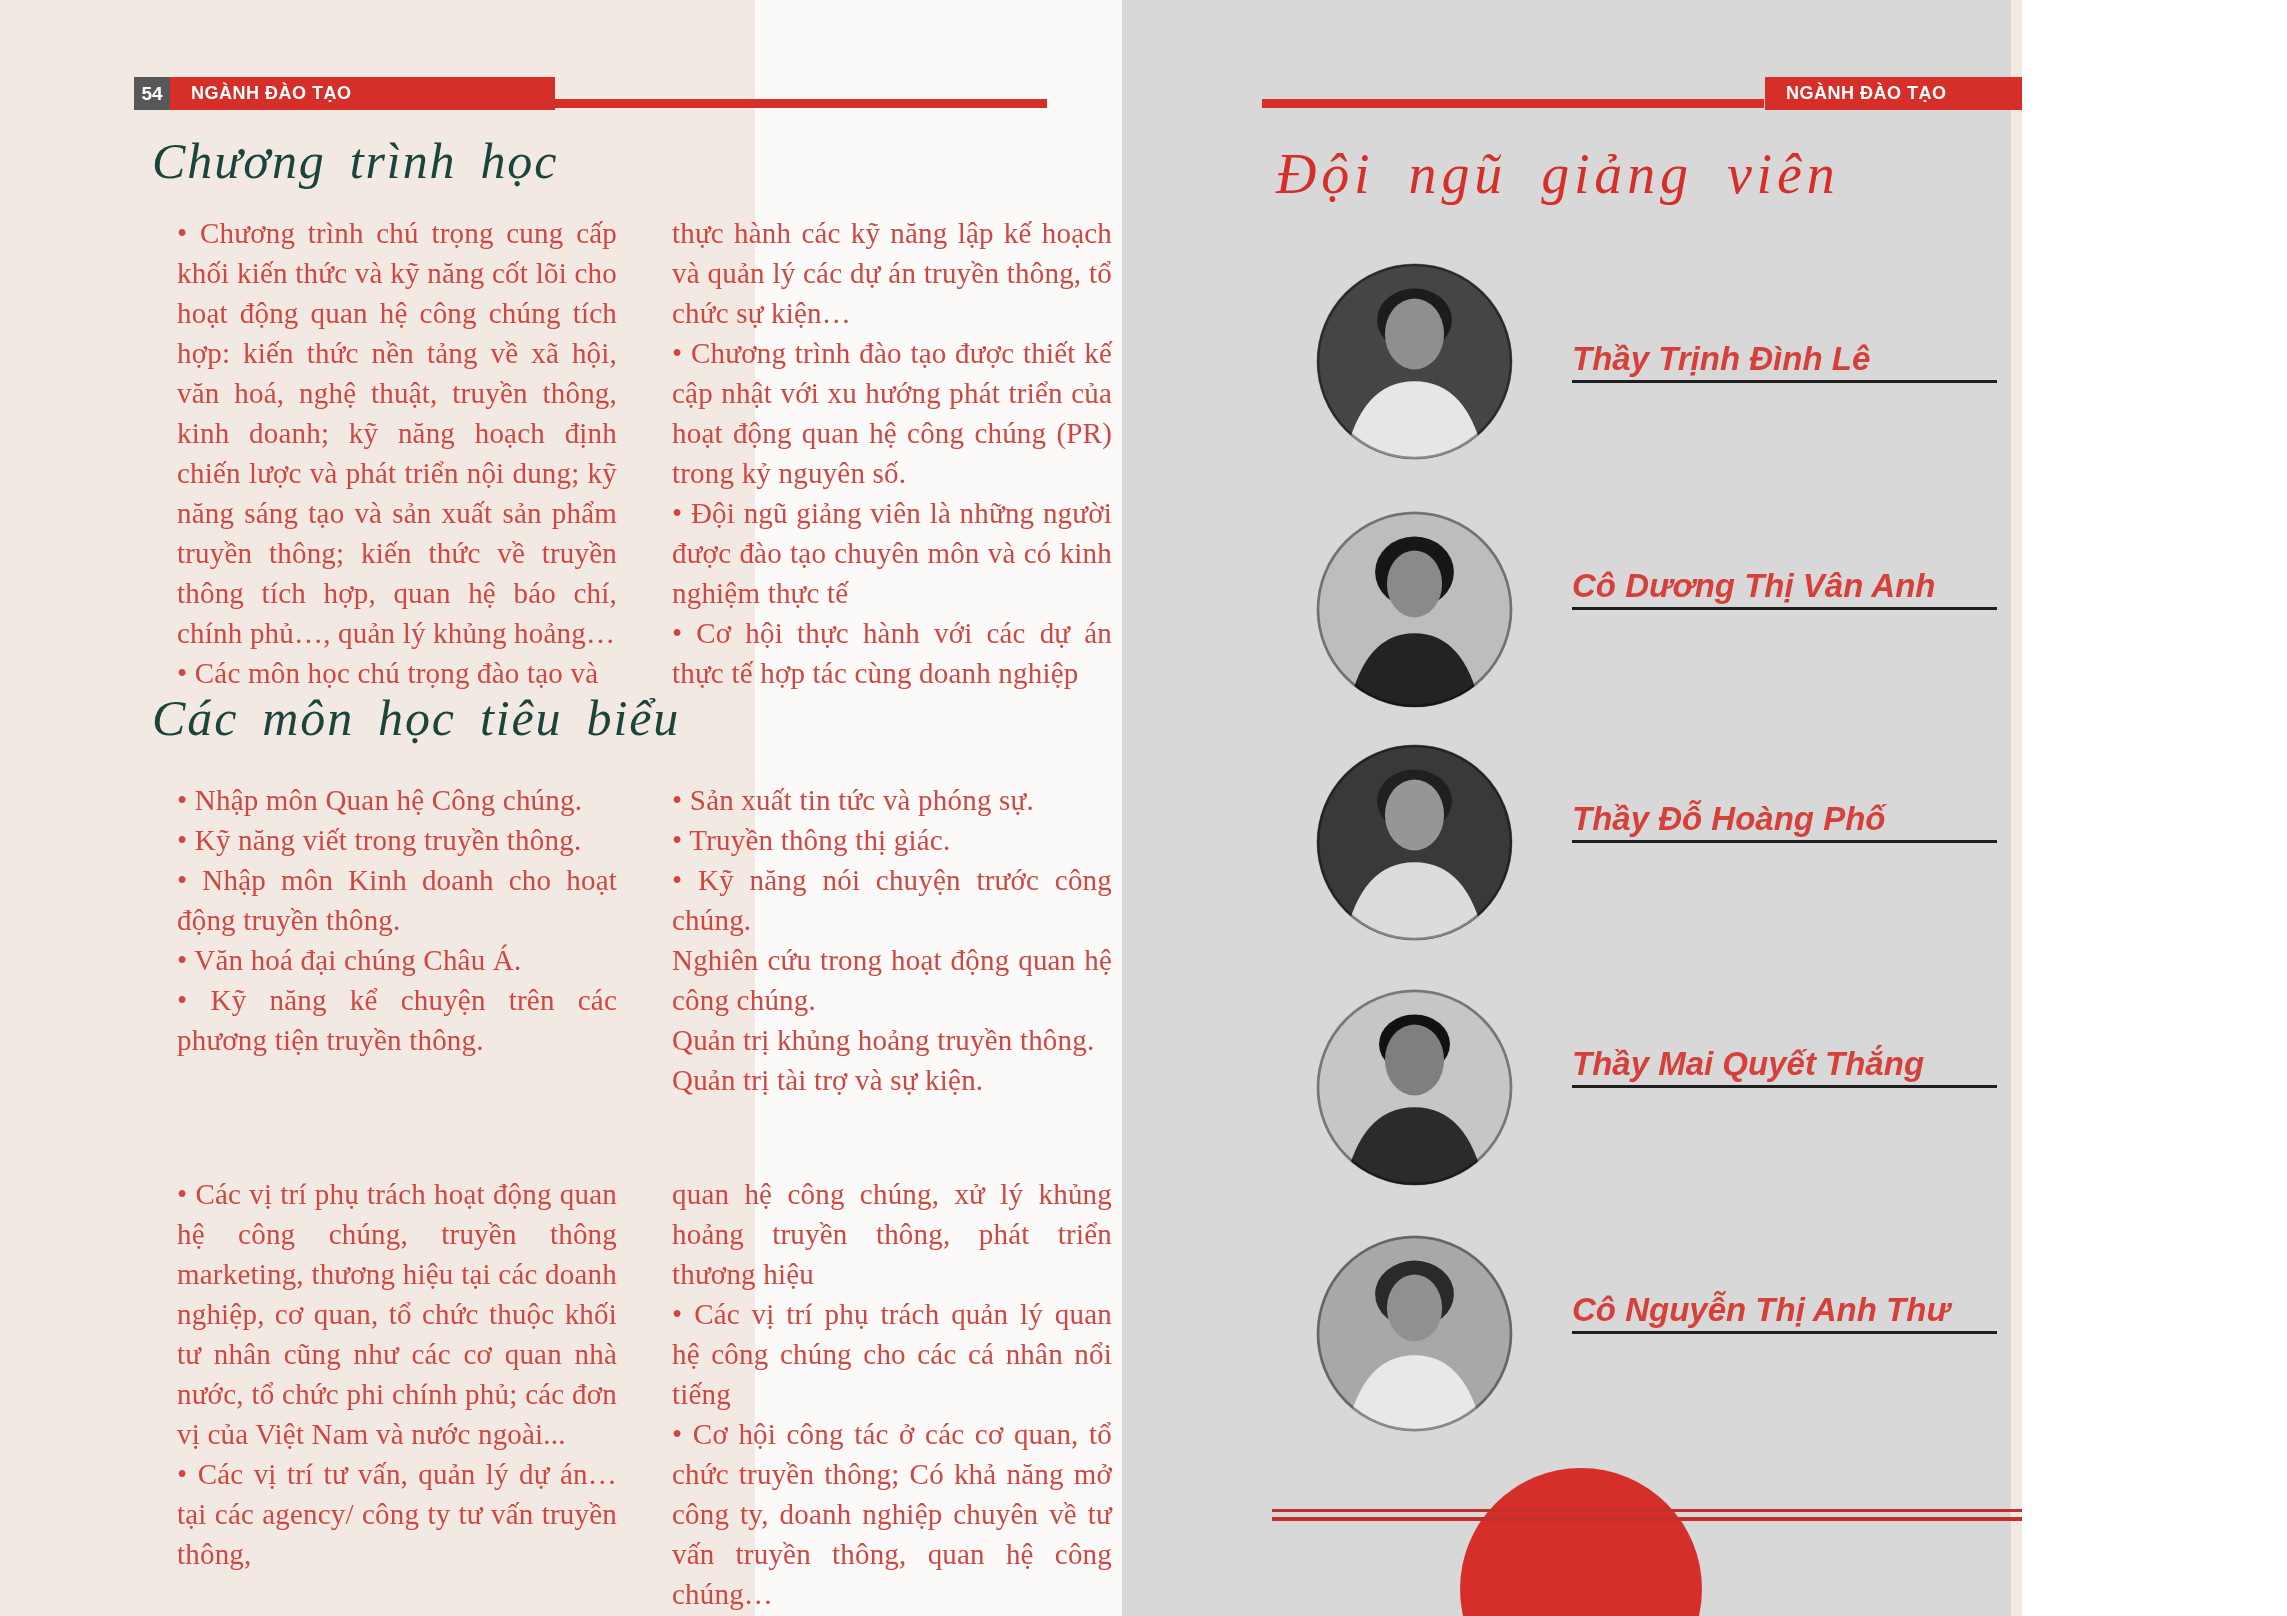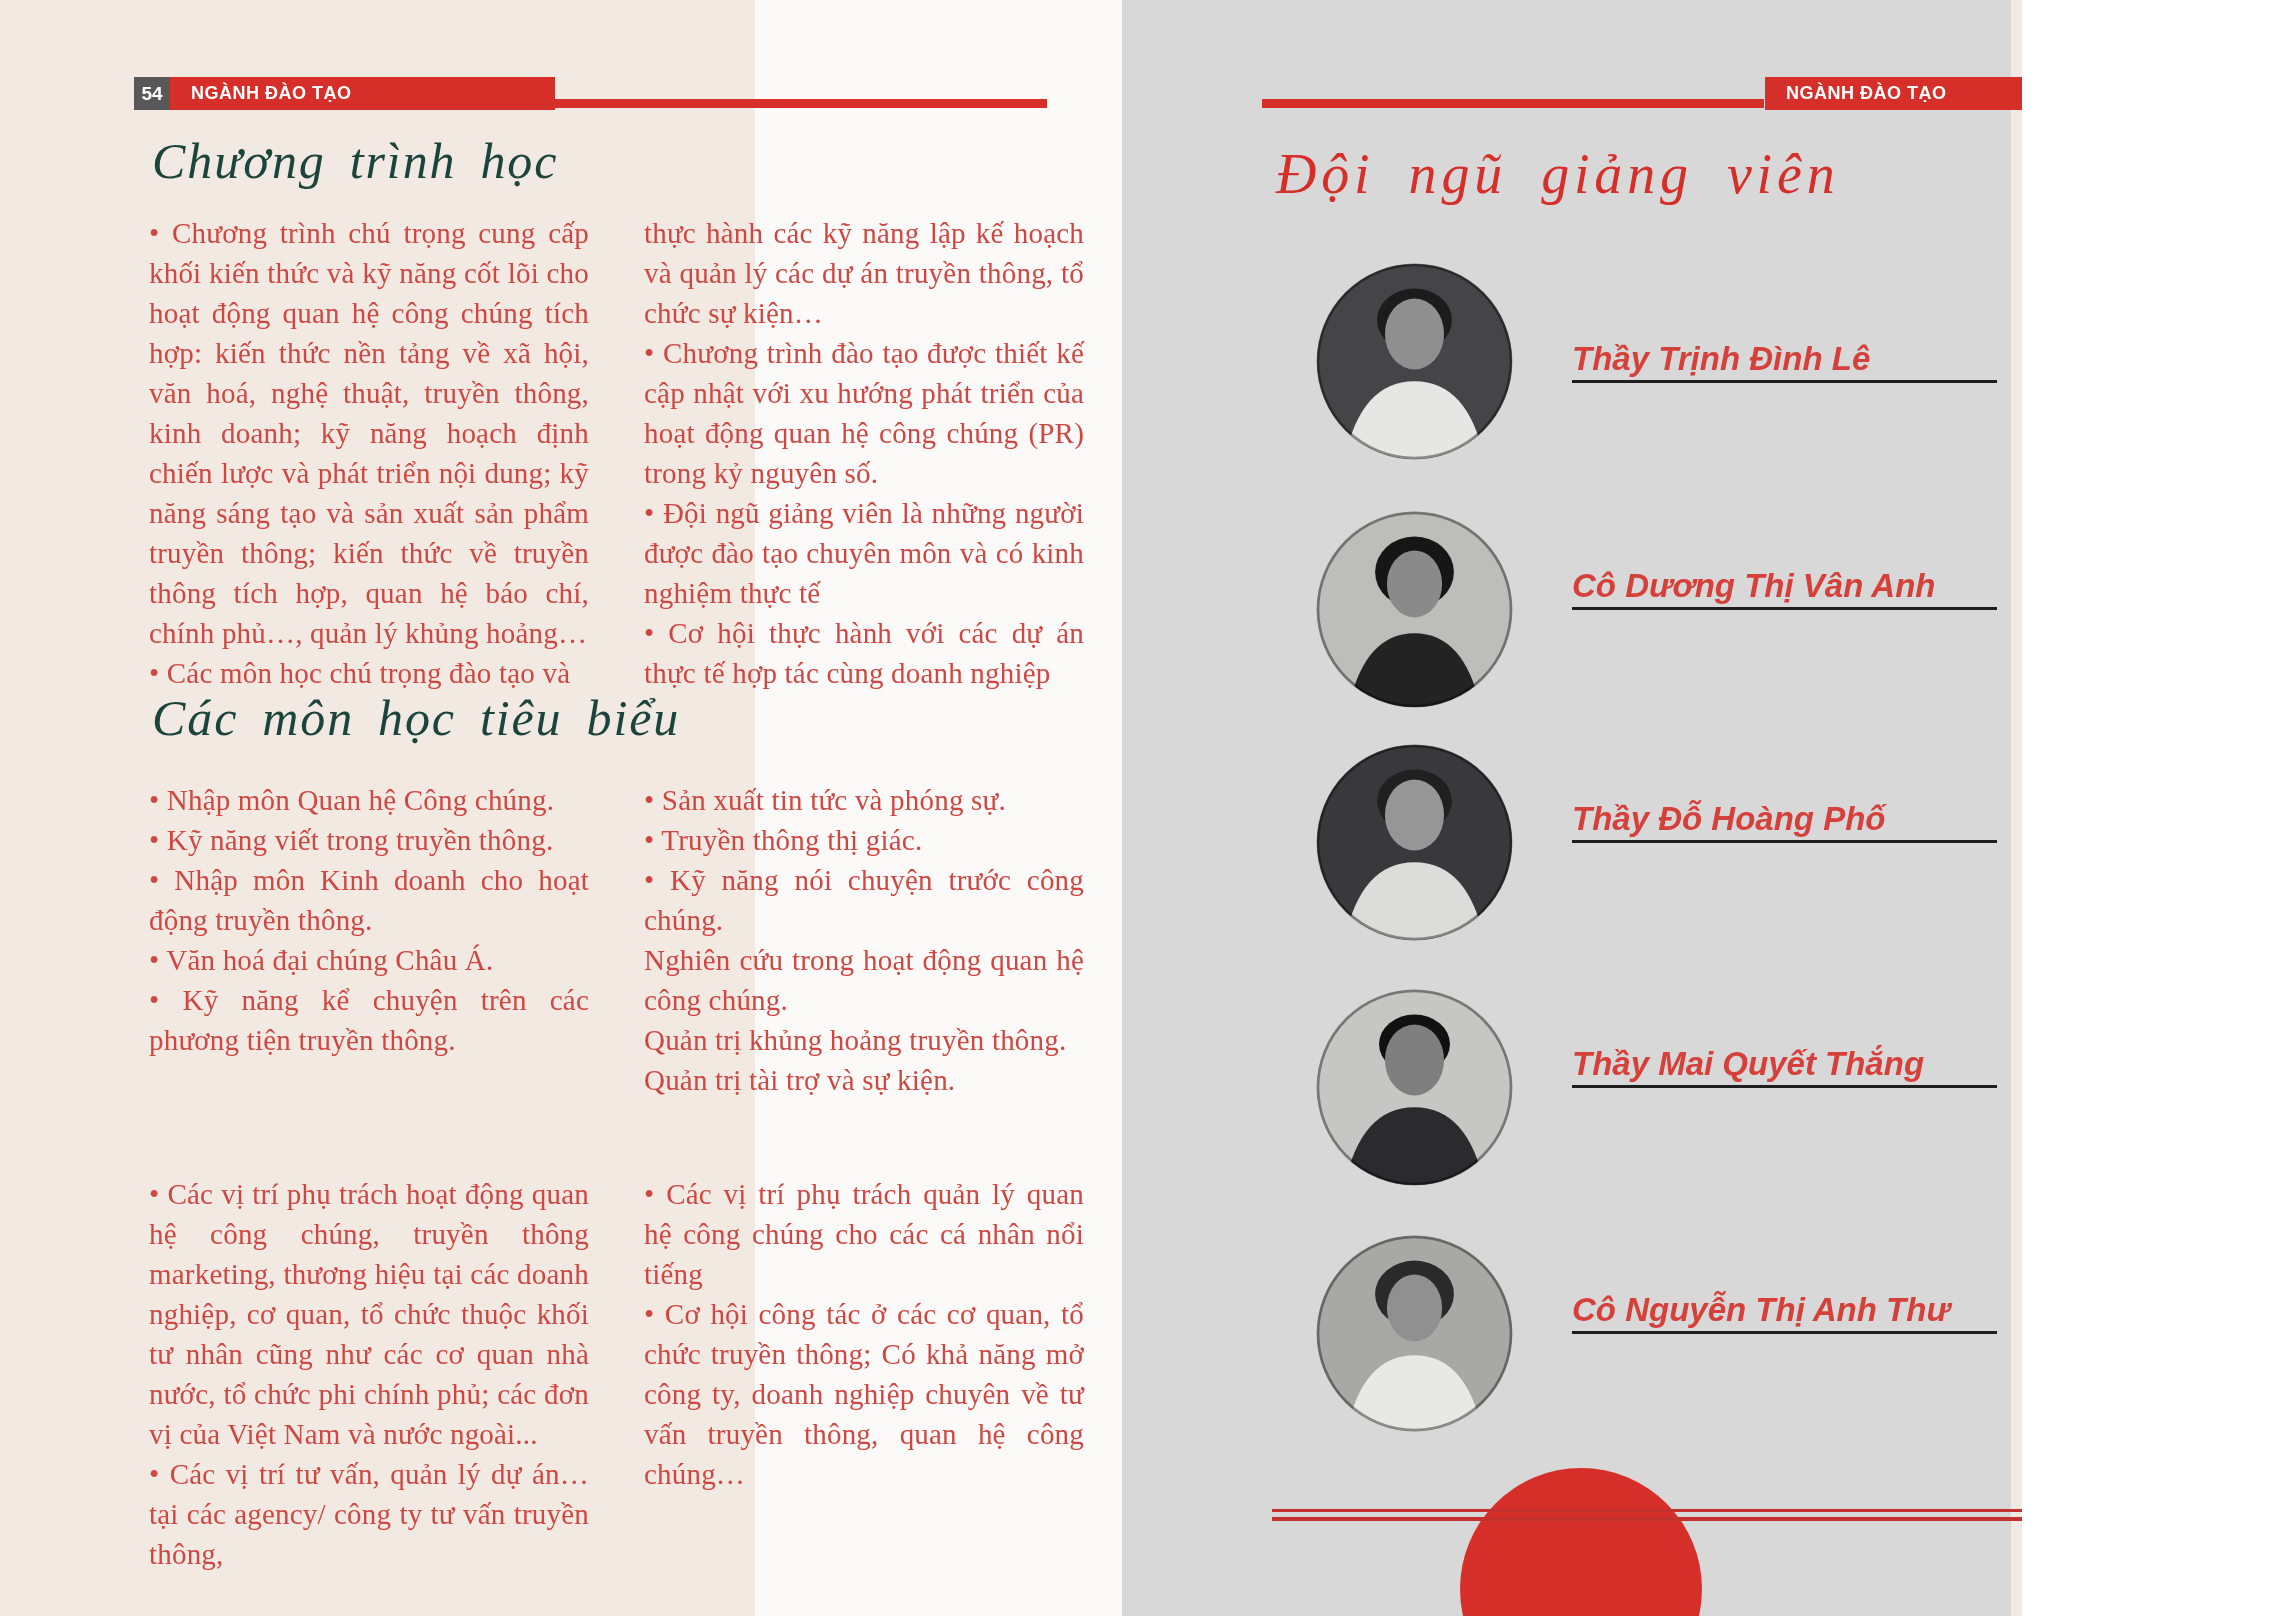--- a/index.html
+++ b/index.html
@@ -50,7 +50,7 @@
   }
   .col{
     position:absolute;width:440px;color:var(--body-red);
-    font-size:29px;line-height:40px;text-align:justify;letter-spacing:0.2px;
+    font-size:29px;line-height:40px;text-align:justify;letter-spacing:0.2px;margin-left:28px;
   }
   .col p{margin:0;}
 

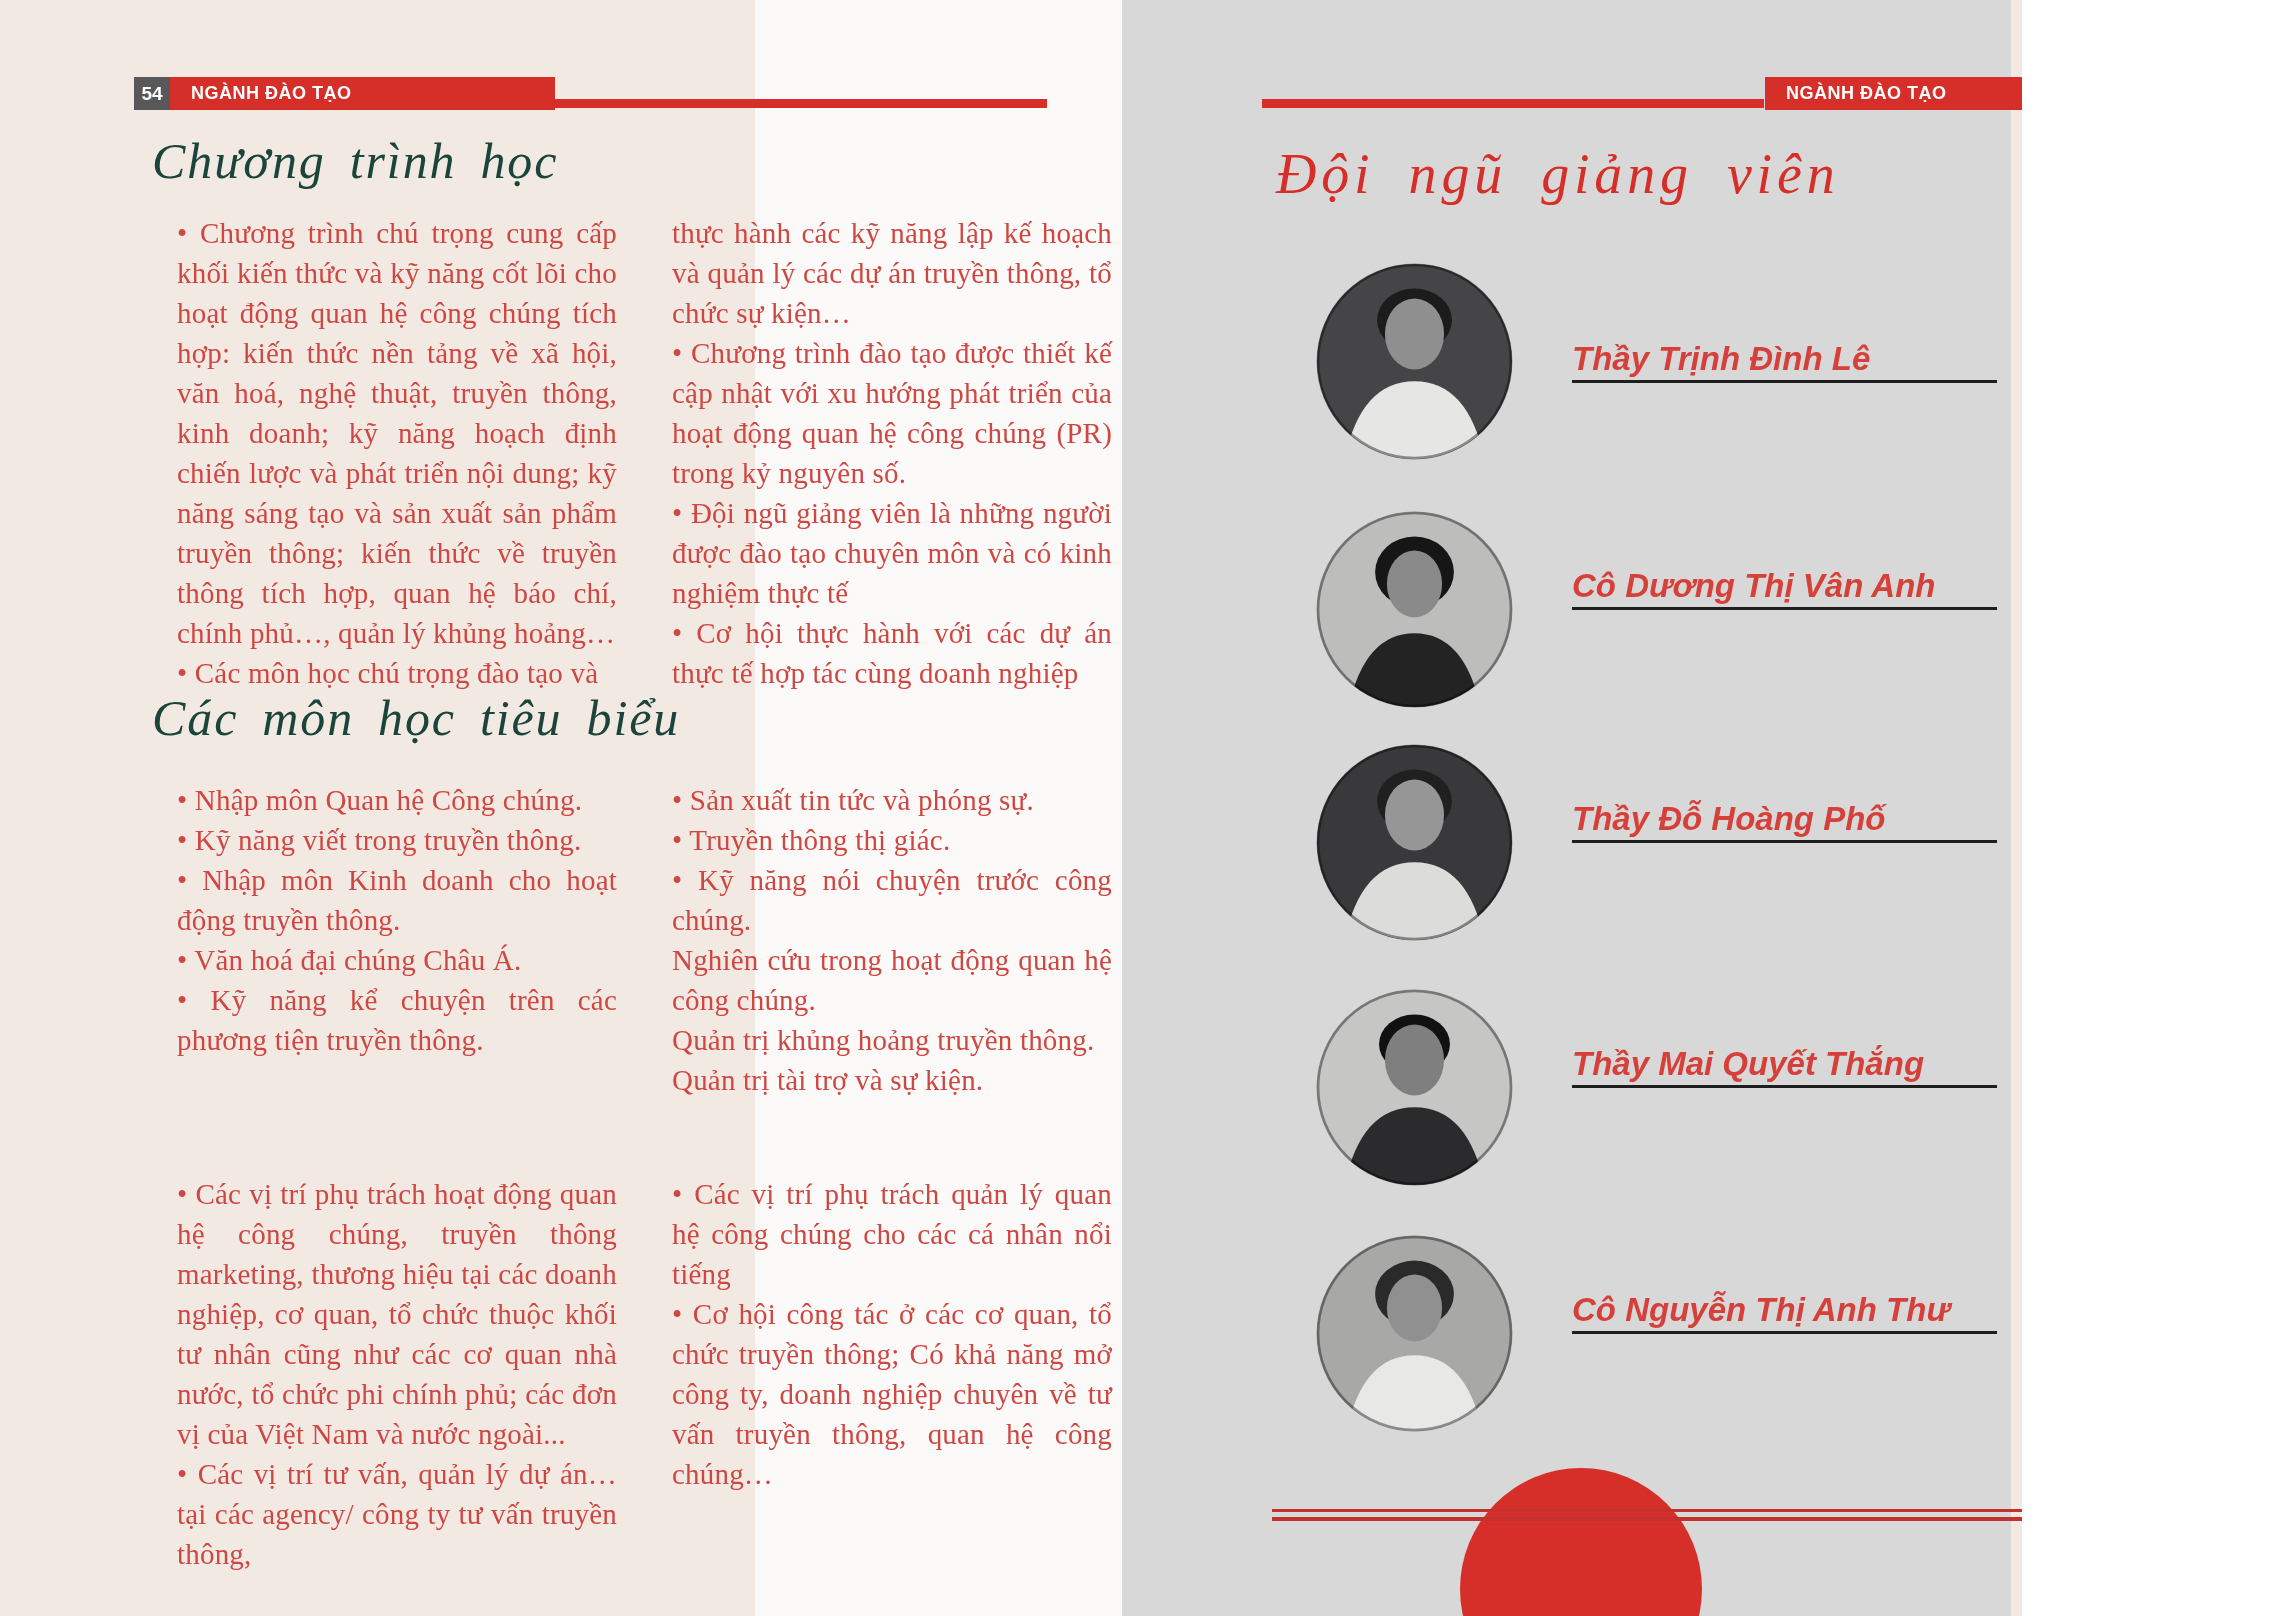--- a/index.html
+++ b/index.html
@@ -137,6 +137,7 @@
     <p>• Các vị trí tư vấn, quản lý dự án… tại các agency/ công ty tư vấn truyền thông,</p>
   </div>
   <div class="col" style="left:644px;top:1174px;">
+    <p>quan hệ công chúng, xử lý khủng hoảng truyền thông, phát triển thương hiệu</p>
     <p>• Các vị trí phụ trách quản lý quan hệ công chúng cho các cá nhân nổi tiếng</p>
     <p>• Cơ hội công tác ở các cơ quan, tổ chức truyền thông; Có khả năng mở công ty, doanh nghiệp chuyên về tư vấn truyền thông, quan hệ công chúng…</p>
   </div>

